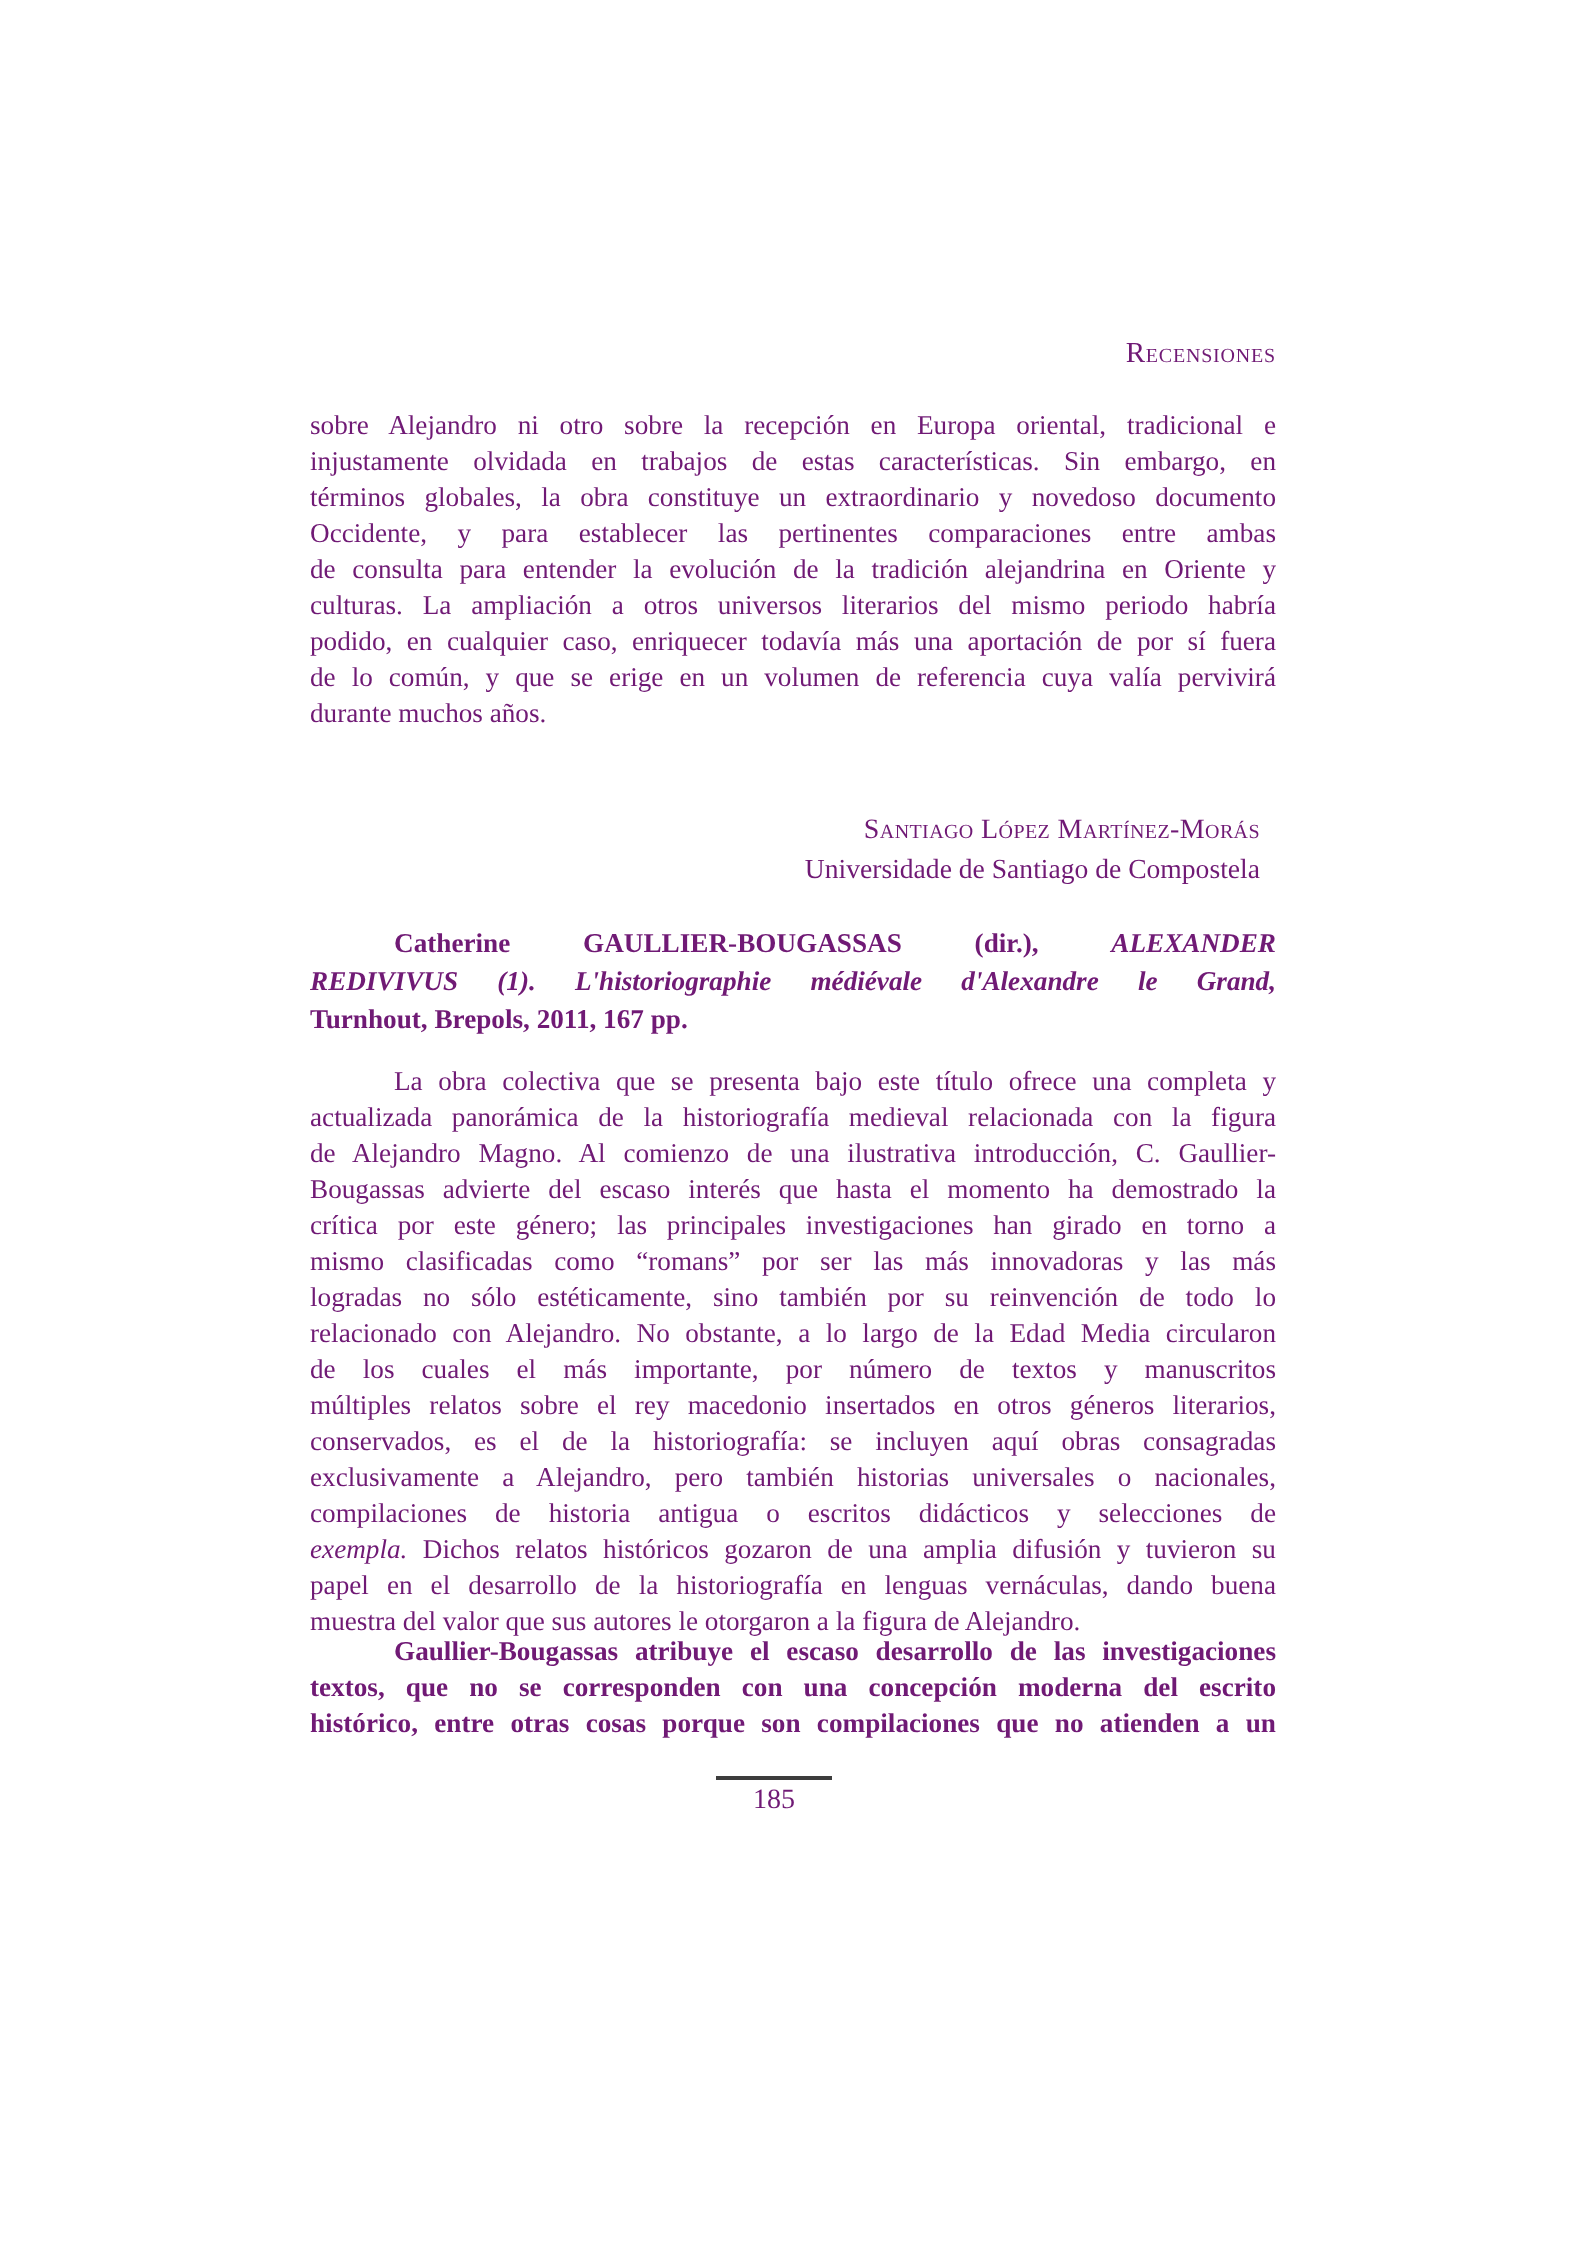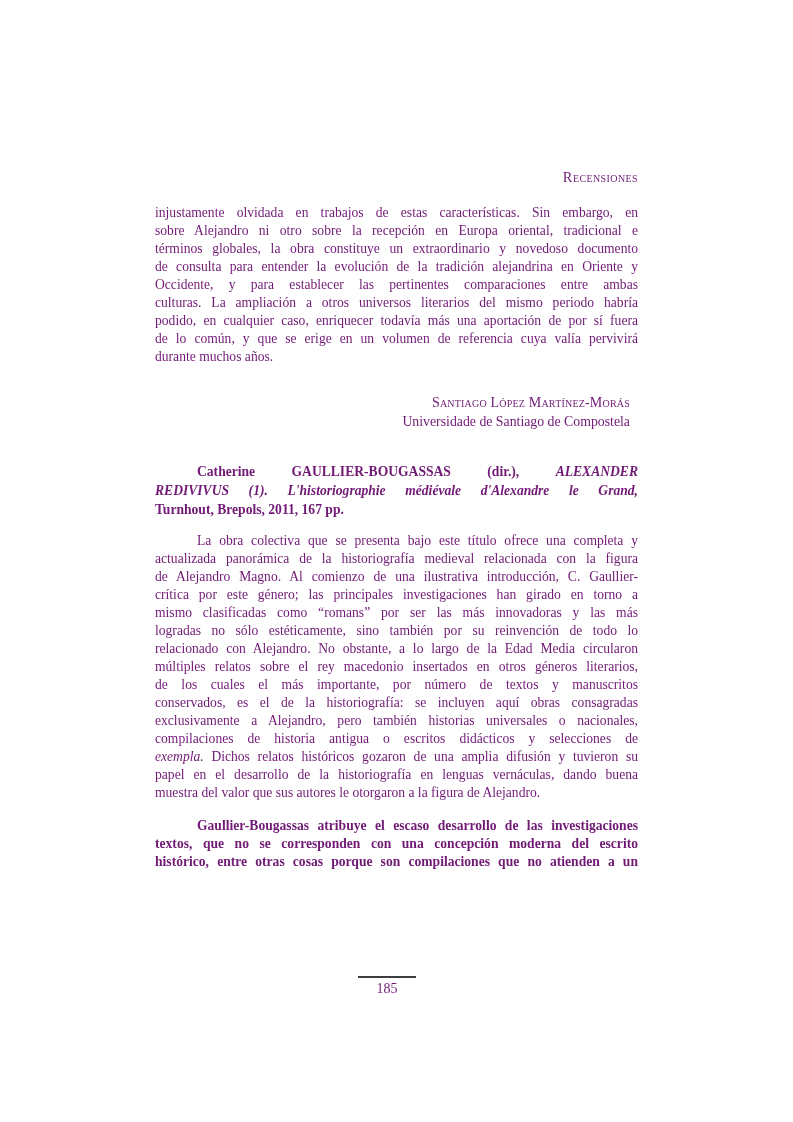--- a/index.html
+++ b/index.html
@@ -60,8 +60,8 @@
   <div class="block running-head">Recensiones</div>
 
   <div class="block para-cont">
+    <div class="line">sobre Alejandro ni otro sobre la recepción en Europa oriental, tradicional e</div>
     <div class="line">injustamente olvidada en trabajos de estas características. Sin embargo, en</div>
-    <div class="line">sobre Alejandro ni otro sobre la recepción en Europa oriental, tradicional e</div>
     <div class="line">términos globales, la obra constituye un extraordinario y novedoso documento</div>
     <div class="line">de consulta para entender la evolución de la tradición alejandrina en Oriente y</div>
     <div class="line">Occidente, y para establecer las pertinentes comparaciones entre ambas</div>

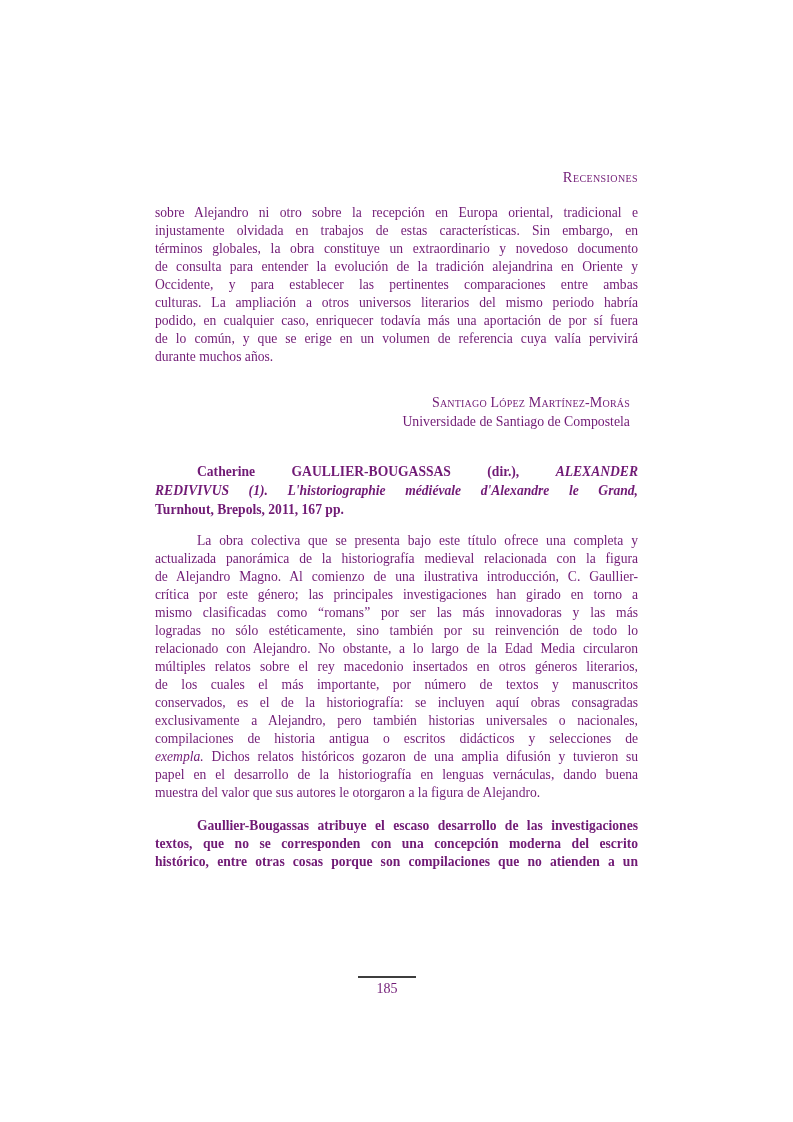--- a/index.html
+++ b/index.html
@@ -63,8 +63,8 @@
     <div class="line">sobre Alejandro ni otro sobre la recepción en Europa oriental, tradicional e</div>
     <div class="line">injustamente olvidada en trabajos de estas características. Sin embargo, en</div>
     <div class="line">términos globales, la obra constituye un extraordinario y novedoso documento</div>
+    <div class="line">Occidente, y para establecer las pertinentes comparaciones entre ambas</div>
     <div class="line">de consulta para entender la evolución de la tradición alejandrina en Oriente y</div>
-    <div class="line">Occidente, y para establecer las pertinentes comparaciones entre ambas</div>
     <div class="line">culturas. La ampliación a otros universos literarios del mismo periodo habría</div>
     <div class="line">podido, en cualquier caso, enriquecer todavía más una aportación de por sí fuera</div>
     <div class="line">de lo común, y que se erige en un volumen de referencia cuya valía pervivirá</div>

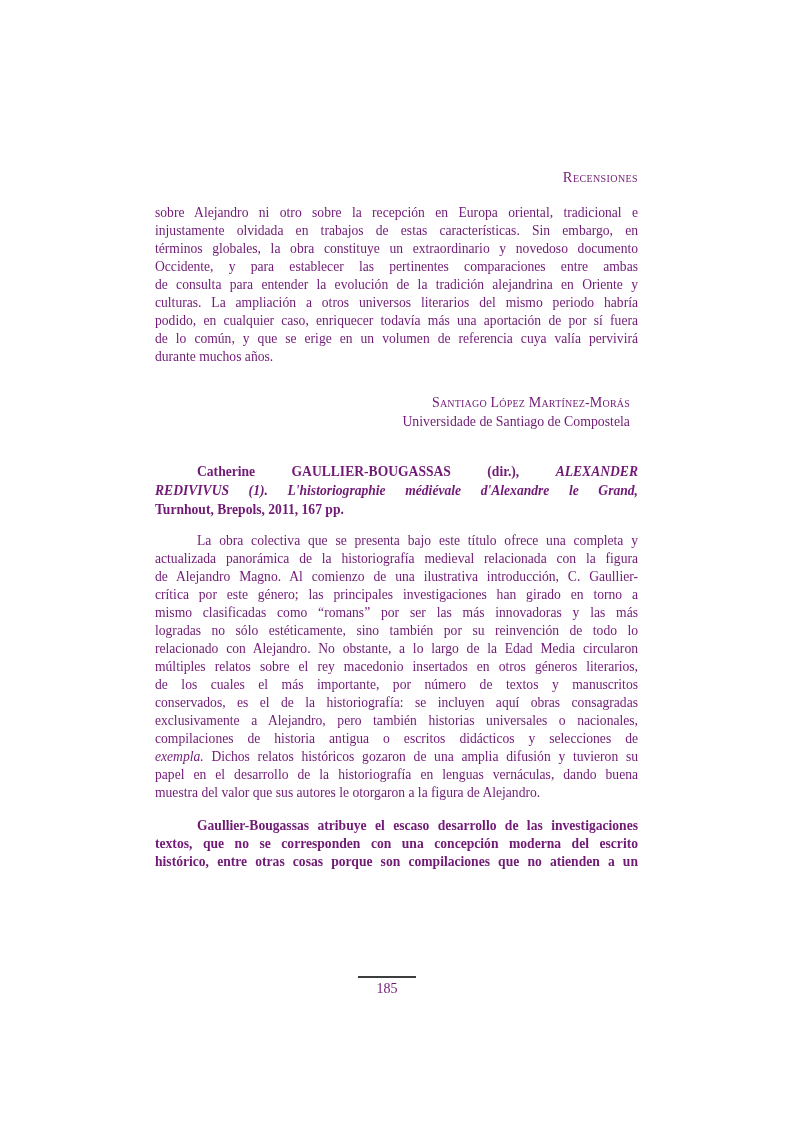--- a/index.html
+++ b/index.html
@@ -38,6 +38,7 @@
     font-size:14px;
     line-height:19px;
     letter-spacing:0.2px;
+    margin-top:13px;
   }
   .sig-affil{font-size:13.8px;line-height:19px;}
   .review-heading{top:462px;}

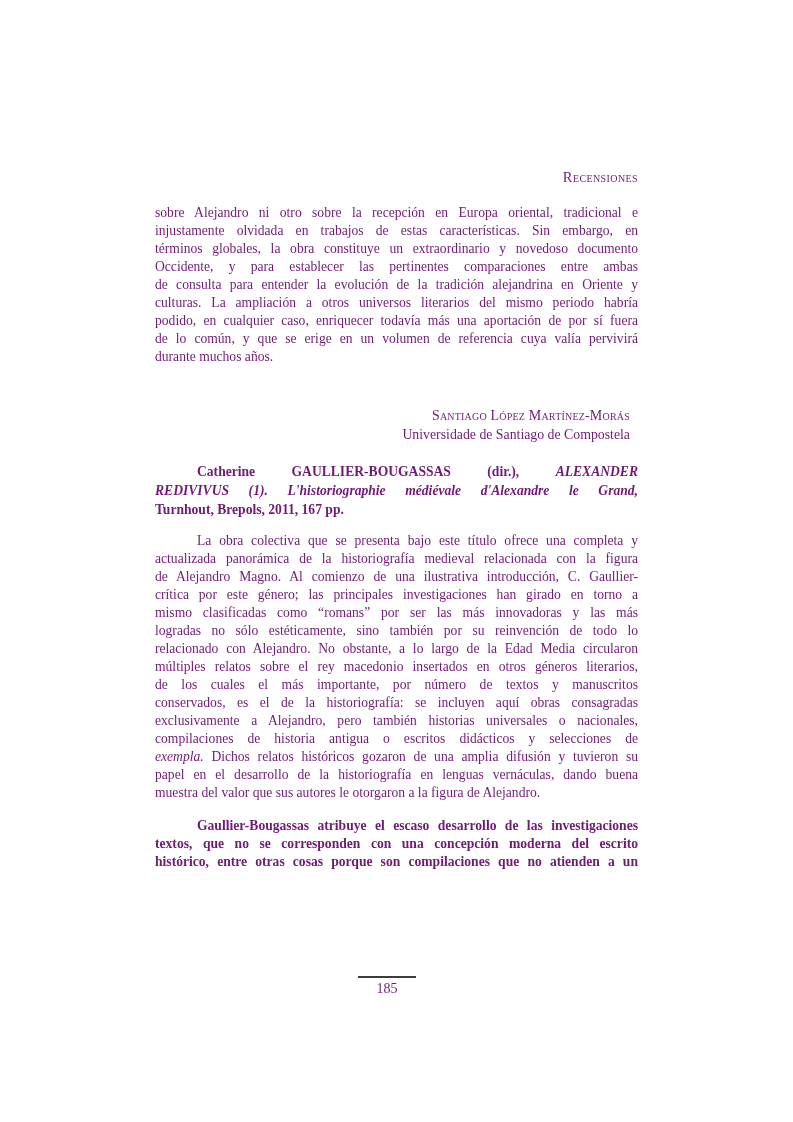--- a/index.html
+++ b/index.html
@@ -87,6 +87,7 @@
     <div class="line indent">La obra colectiva que se presenta bajo este título ofrece una completa y</div>
     <div class="line">actualizada panorámica de la historiografía medieval relacionada con la figura</div>
     <div class="line">de Alejandro Magno. Al comienzo de una ilustrativa introducción, C. Gaullier-</div>
+    <div class="line">Bougassas advierte del escaso interés que hasta el momento ha demostrado la</div>
     <div class="line">crítica por este género; las principales investigaciones han girado en torno a</div>
     <div class="line">mismo clasificadas como “romans” por ser las más innovadoras y las más</div>
     <div class="line">logradas no sólo estéticamente, sino también por su reinvención de todo lo</div>

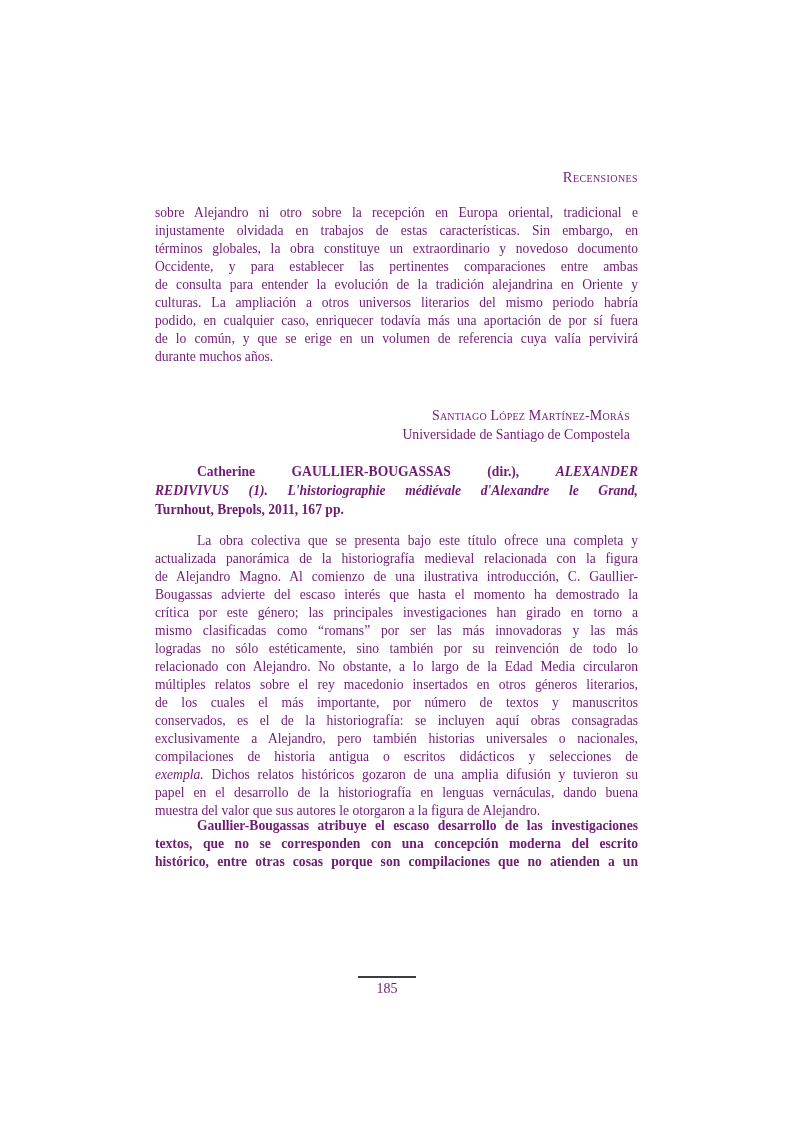--- a/index.html
+++ b/index.html
@@ -92,8 +92,8 @@
     <div class="line">mismo clasificadas como “romans” por ser las más innovadoras y las más</div>
     <div class="line">logradas no sólo estéticamente, sino también por su reinvención de todo lo</div>
     <div class="line">relacionado con Alejandro. No obstante, a lo largo de la Edad Media circularon</div>
+    <div class="line">de los cuales el más importante, por número de textos y manuscritos</div>
     <div class="line">múltiples relatos sobre el rey macedonio insertados en otros géneros literarios,</div>
-    <div class="line">de los cuales el más importante, por número de textos y manuscritos</div>
     <div class="line">conservados, es el de la historiografía: se incluyen aquí obras consagradas</div>
     <div class="line">exclusivamente a Alejandro, pero también historias universales o nacionales,</div>
     <div class="line">compilaciones de historia antigua o escritos didácticos y selecciones de</div>

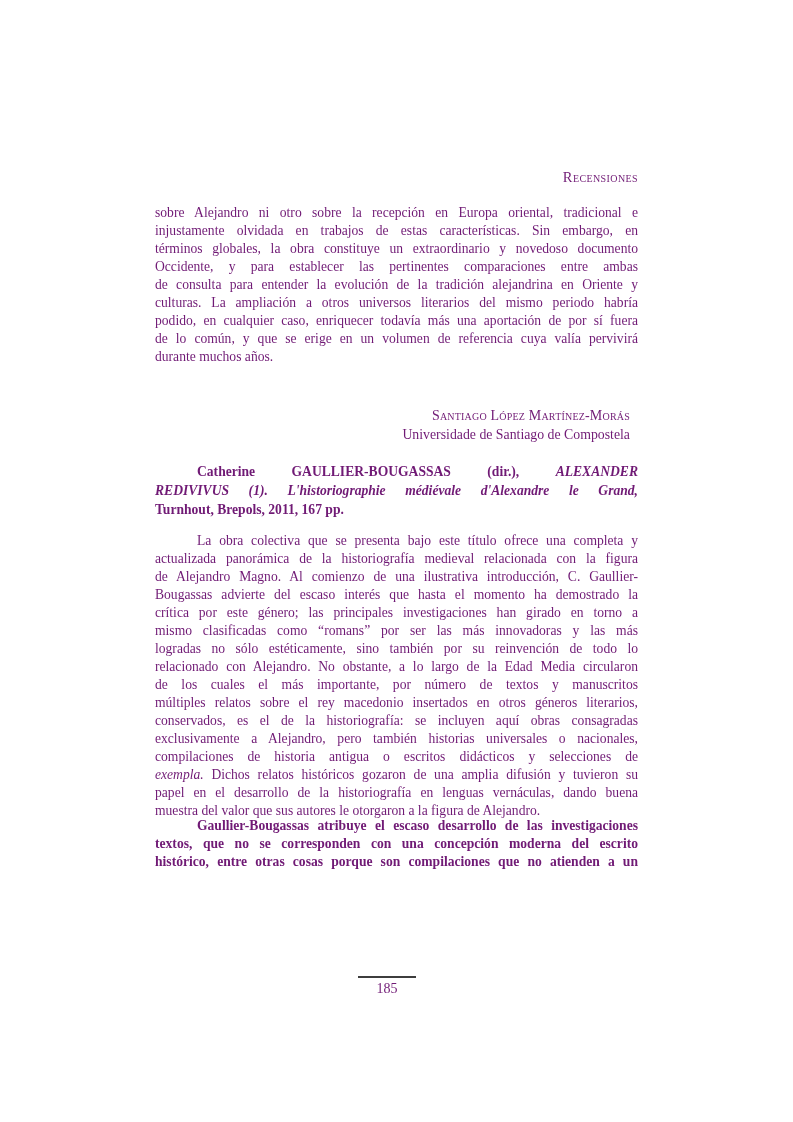--- a/index.html
+++ b/index.html
@@ -45,7 +45,7 @@
   .review-heading .line{font-weight:bold;line-height:19px;}
   .body-para-1{top:532px;}
   .body-para-2{top:817px;font-weight:bold;}
-  .footer{position:absolute;left:358px;top:976px;width:58px;}
+  .footer{position:absolute;left:358px;top:888px;width:58px;}
   .footer-rule{border-top:2px solid #3d3d3d;height:0;margin-bottom:2px;}
   .page-number{
     text-align:center;

